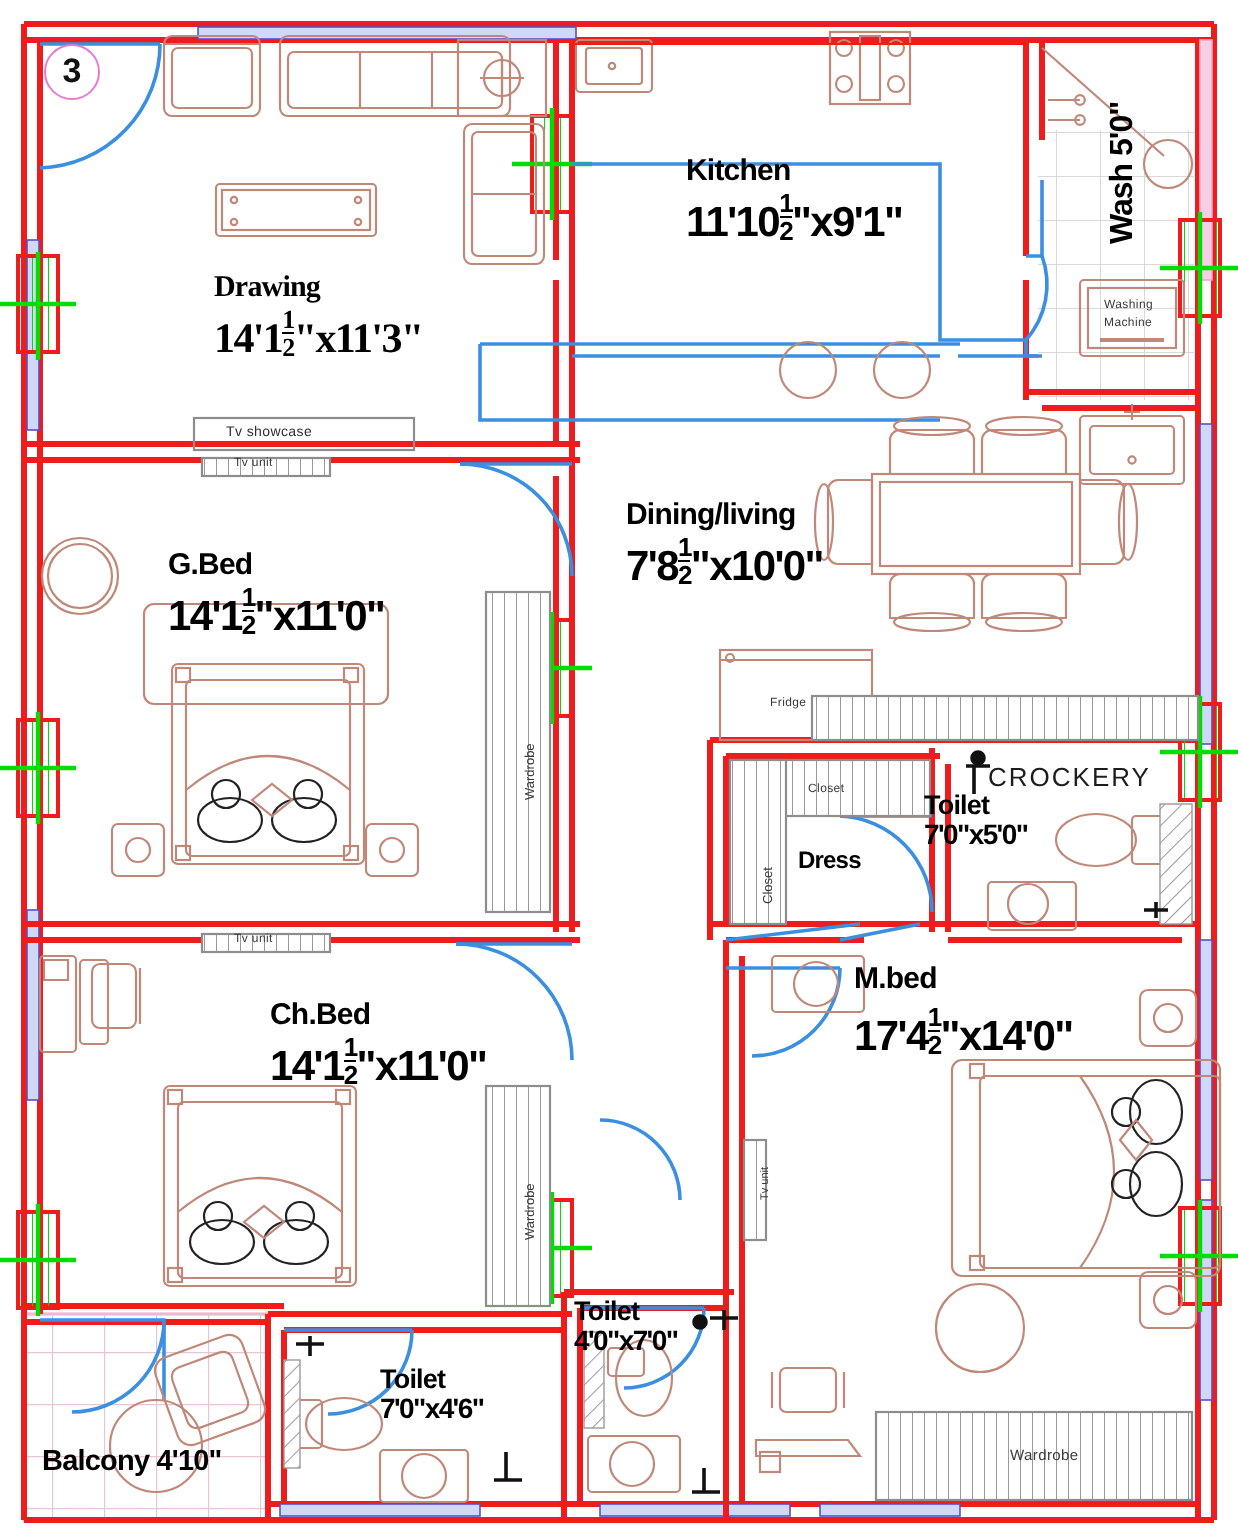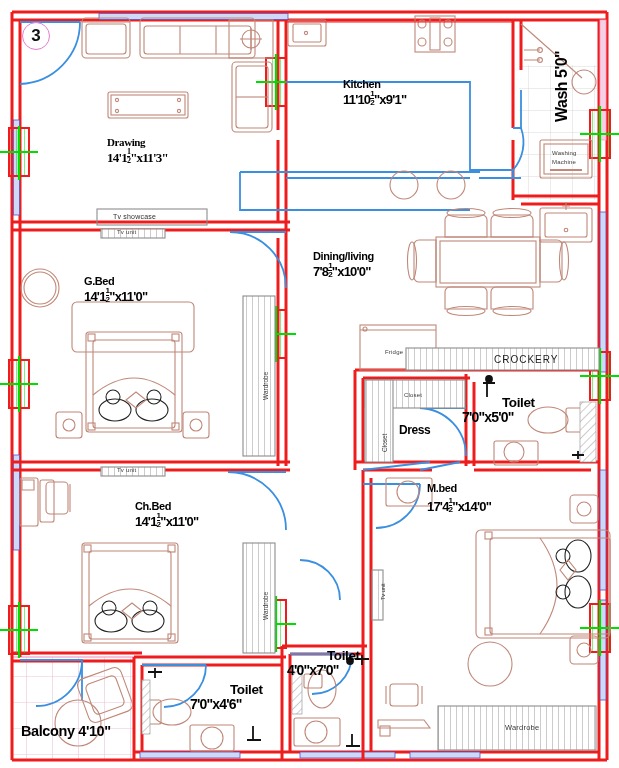--- a/index.html
+++ b/index.html
@@ -35,7 +35,7 @@
   }
   .roomlabel .nm {
     display: block;
-    font-size: 11px;
+    font-size: 15px;
   }
   .roomlabel .dim {
     display: block;

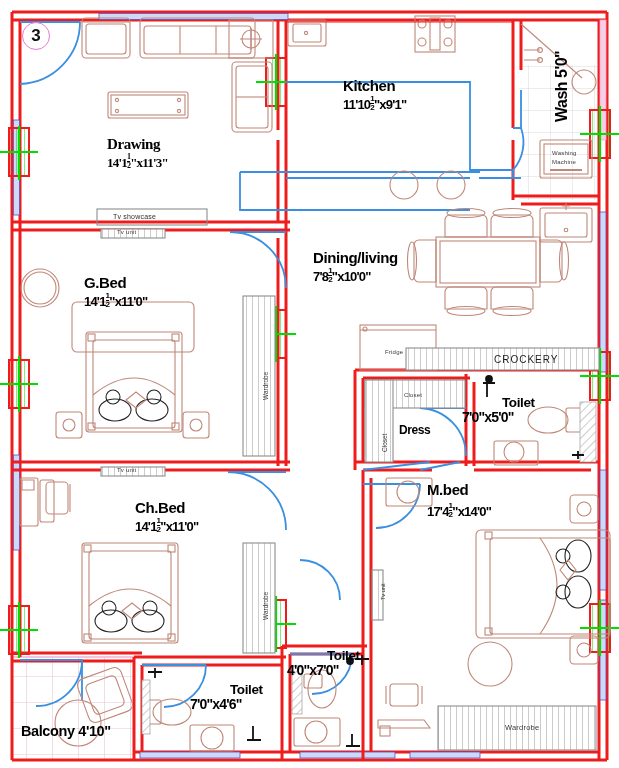--- a/index.html
+++ b/index.html
@@ -39,7 +39,7 @@
   }
   .roomlabel .dim {
     display: block;
-    font-size: 13px;
+    font-size: 21px;
     letter-spacing: -0.8px;
   }
   .roomlabel.sm .nm { font-size: 13.5px; padding-left: 40px; }

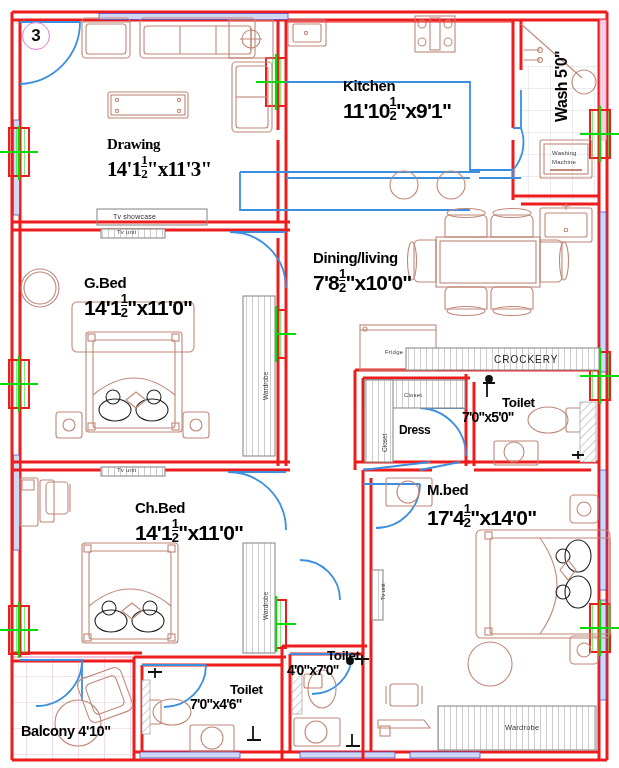--- a/index.html
+++ b/index.html
@@ -53,7 +53,7 @@
     letter-spacing: 0.2px;
   }
   .smalltag.mid { font-size: 7px; color: #2f2f2f; }
-  .smalltag.crock { font-size: 10px; letter-spacing: 1px; color: #1c1c1c; }
+  .smalltag.crock { font-size: 13px; letter-spacing: 1px; color: #1c1c1c; margin-top: 27px; }
   .vtag {
     position: absolute;
     font-family: "Liberation Sans", sans-serif;

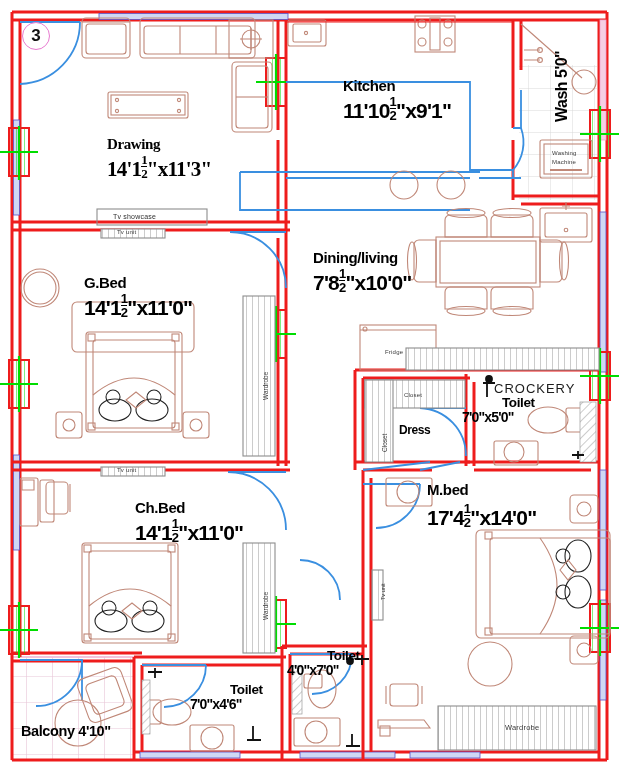--- a/index.html
+++ b/index.html
@@ -42,7 +42,7 @@
     font-size: 21px;
     letter-spacing: -0.8px;
   }
-  .roomlabel.sm .nm { font-size: 13.5px; padding-left: 40px; }
+  .roomlabel.sm .nm { font-size: 13.5px; }
   .roomlabel.sm .dim { font-size: 14px; }
   .smalltag {
     position: absolute;

